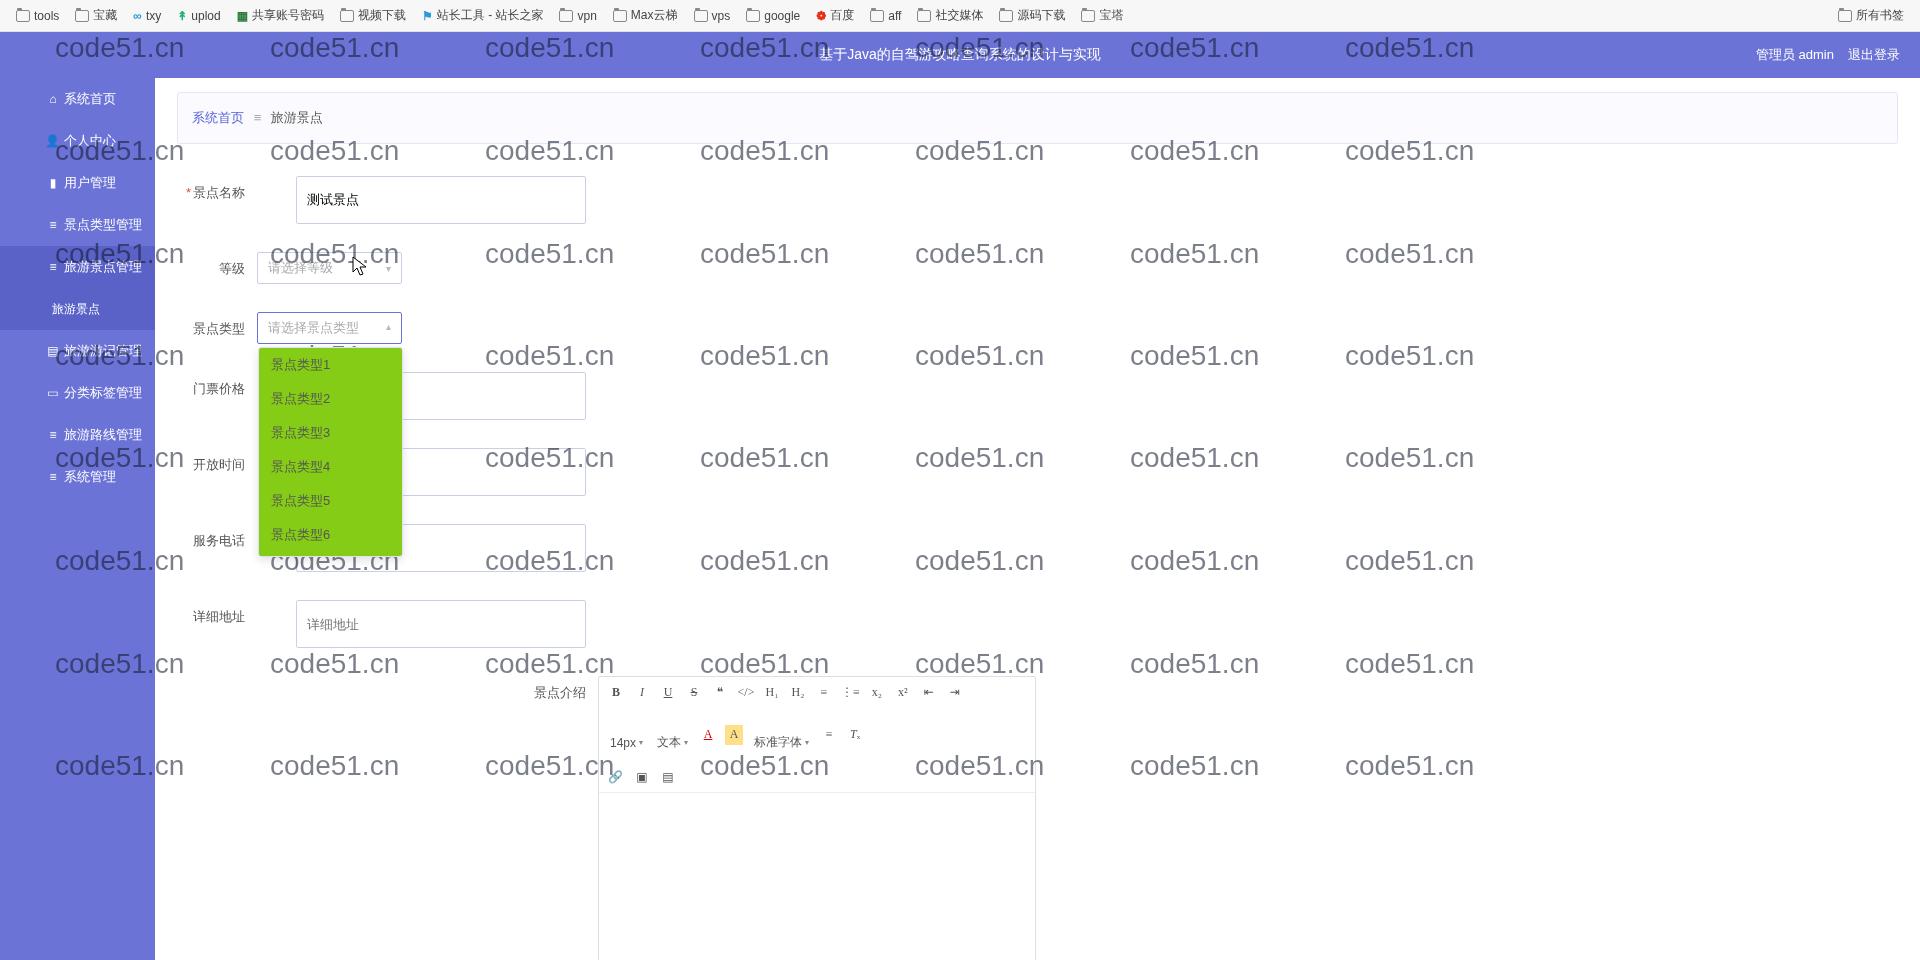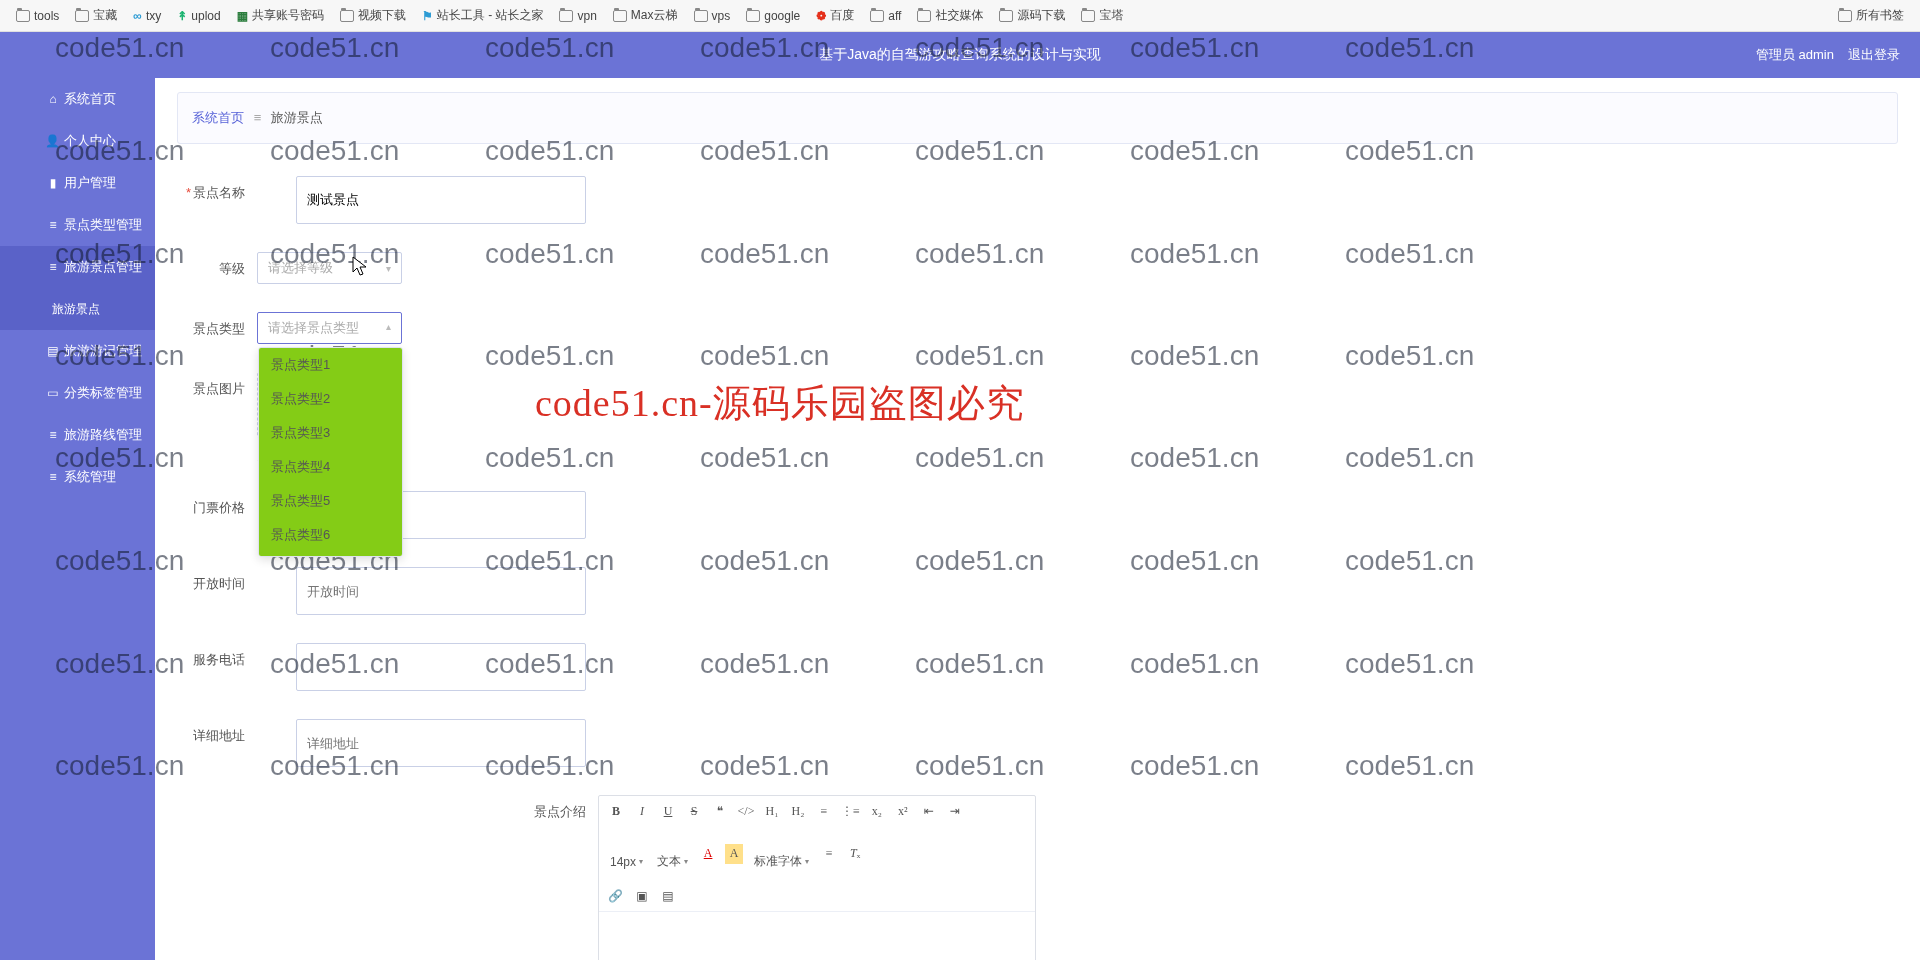--- a/index.html
+++ b/index.html
@@ -237,15 +237,6 @@
               <div class="dropdown-item">景点类型6</div>
               <div class="dropdown-item">景点类型7</div>
             </div>
-        </div>
-      </div>
-      <div class="form-row">
-        <div class="form-label"><span>景点图片</span></div>
-        <div>
-          <div class="upload-area">
-            <span>+</span>
-          </div>
-          <div class="upload-hint">点击上传景点图片</div>
         </div>
       </div>
 

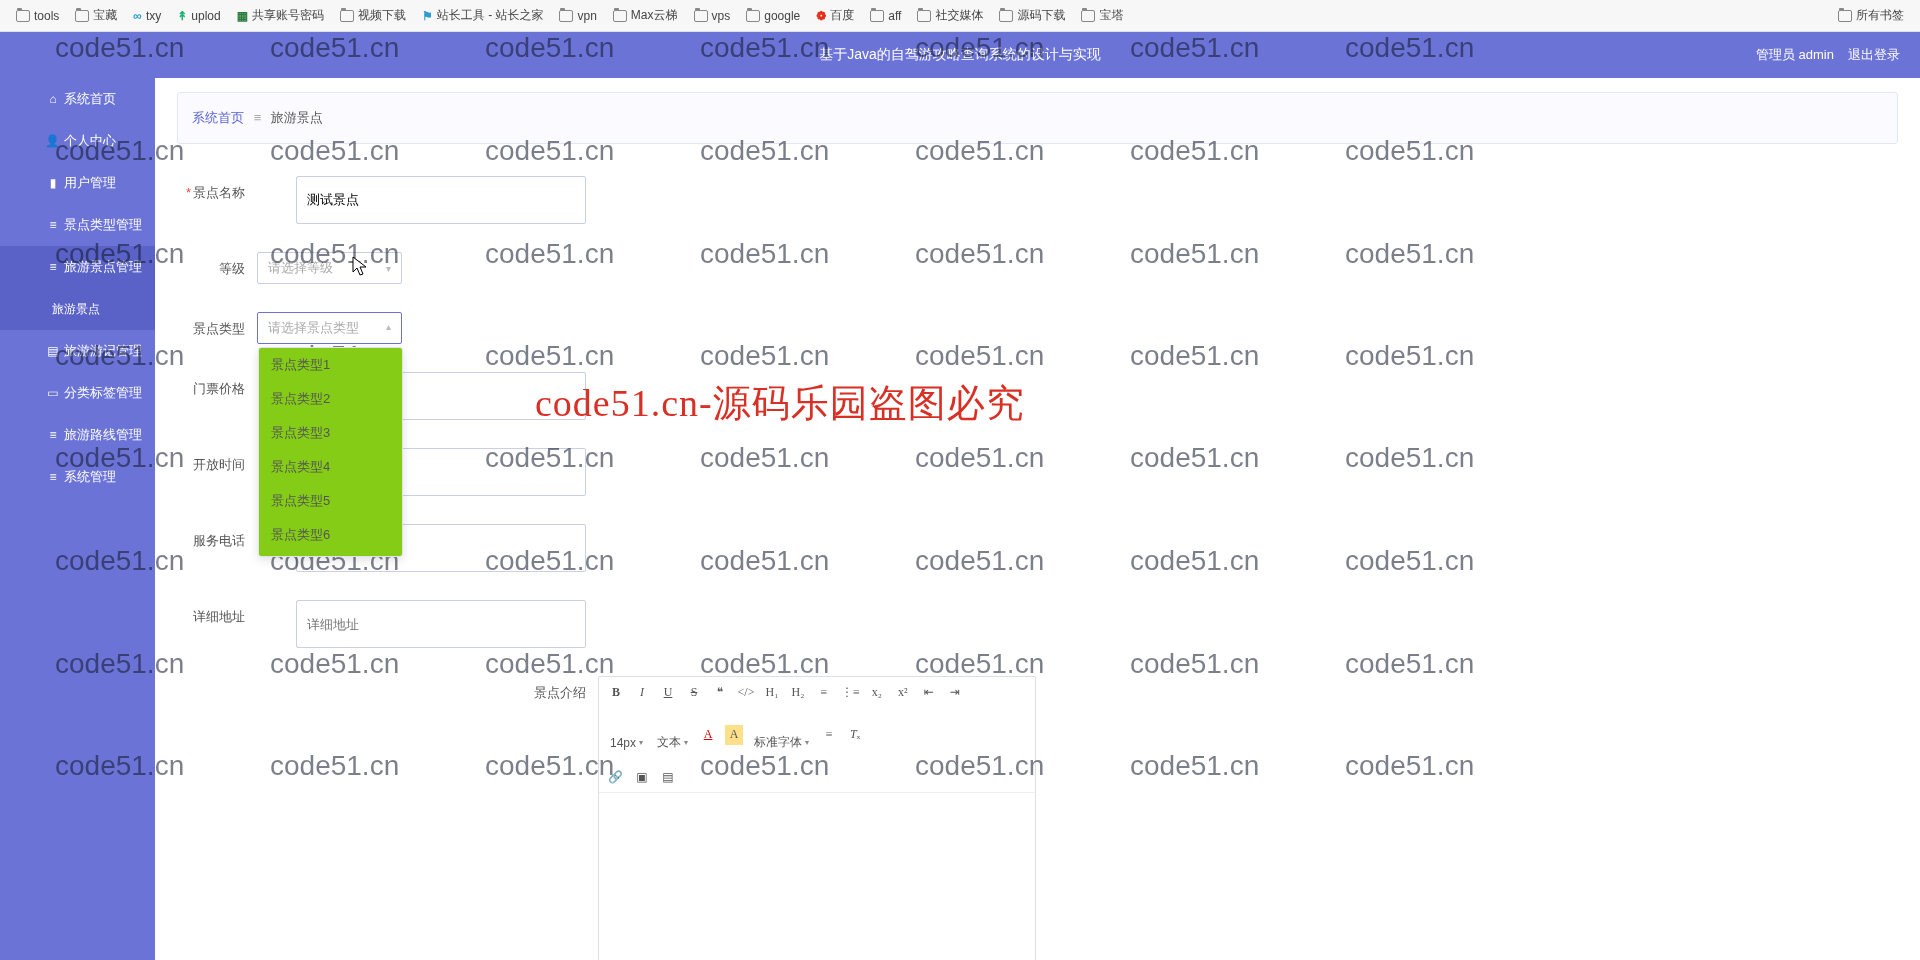--- a/index.html
+++ b/index.html
@@ -313,7 +313,6 @@
       </div>
     </div>
 
-    <div class="big-red" style="top:300px; left:380px">code51.cn-源码乐园盗图必究</div>
   </div>
 </div>
 

